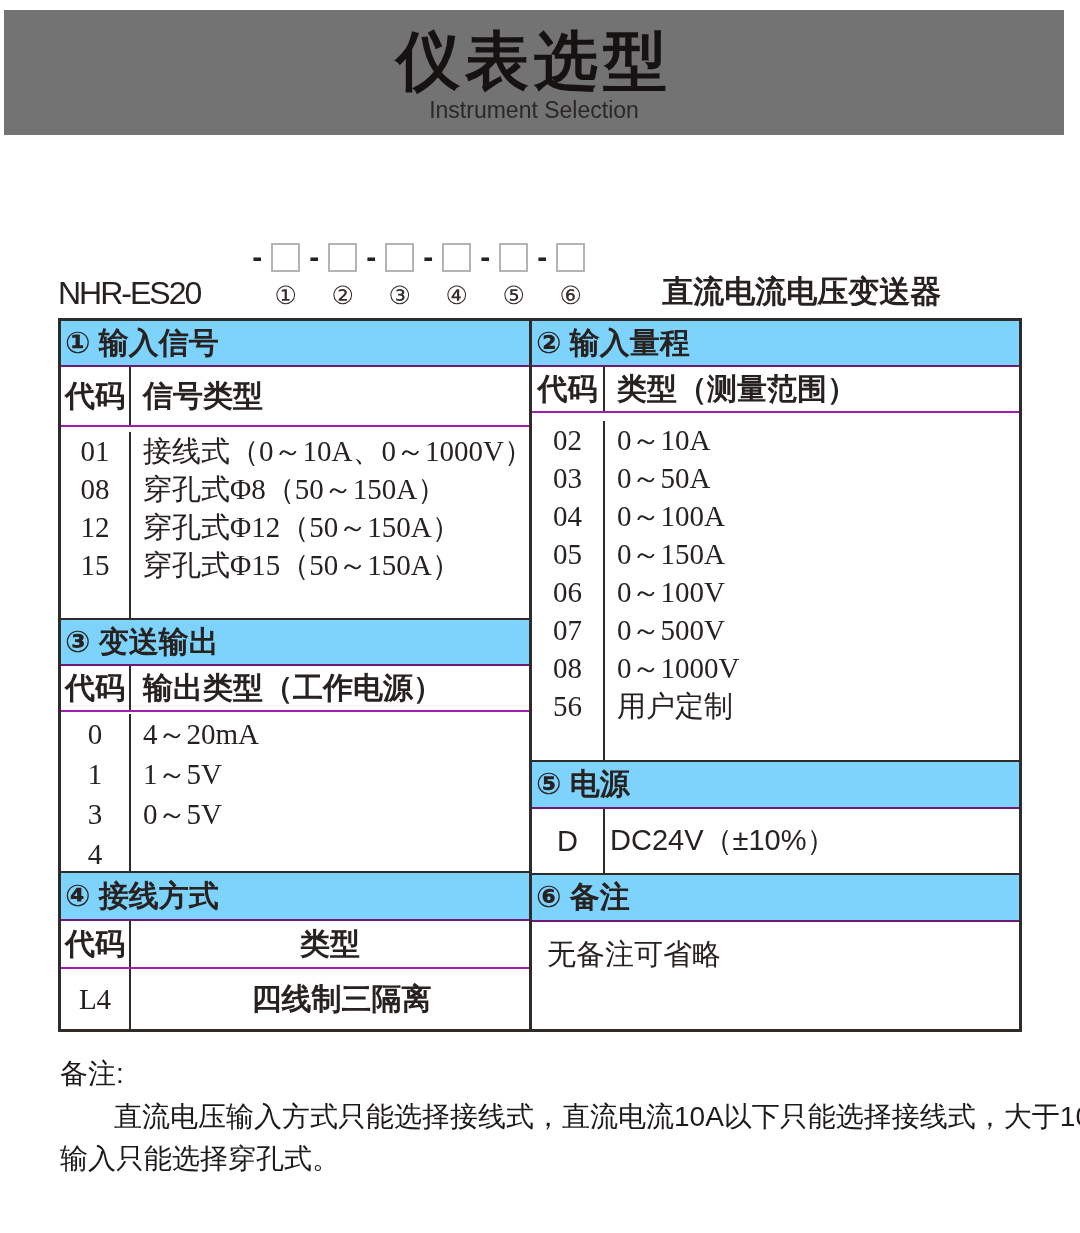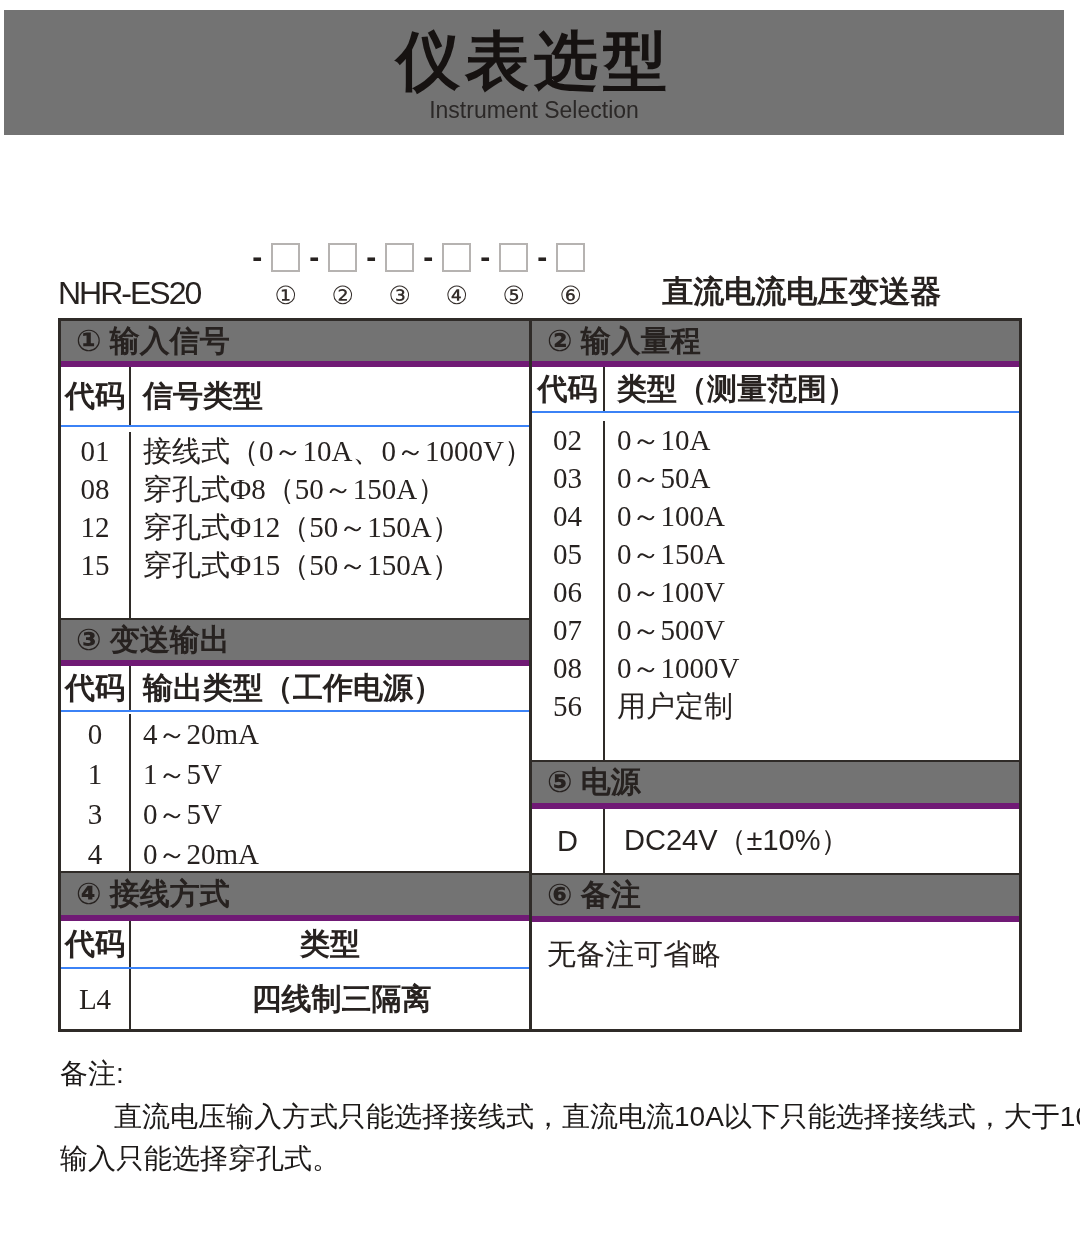--- a/index.html
+++ b/index.html
@@ -43,8 +43,8 @@
   .col-right{flex:1;}
 
   .sec-header{
-    background:#737373;border-bottom:6px solid #701a75;box-sizing:border-box;
-    display:flex;align-items:center;padding-left:15px;
+    background:#7dd3fc;border-bottom:2px solid #701a75;box-sizing:border-box;
+    display:flex;align-items:center;padding-left:4px;
     font-weight:bold;font-size:30px;flex:none;
   }
   .subrow,.trow,.drow{display:flex;box-sizing:border-box;flex:none;}

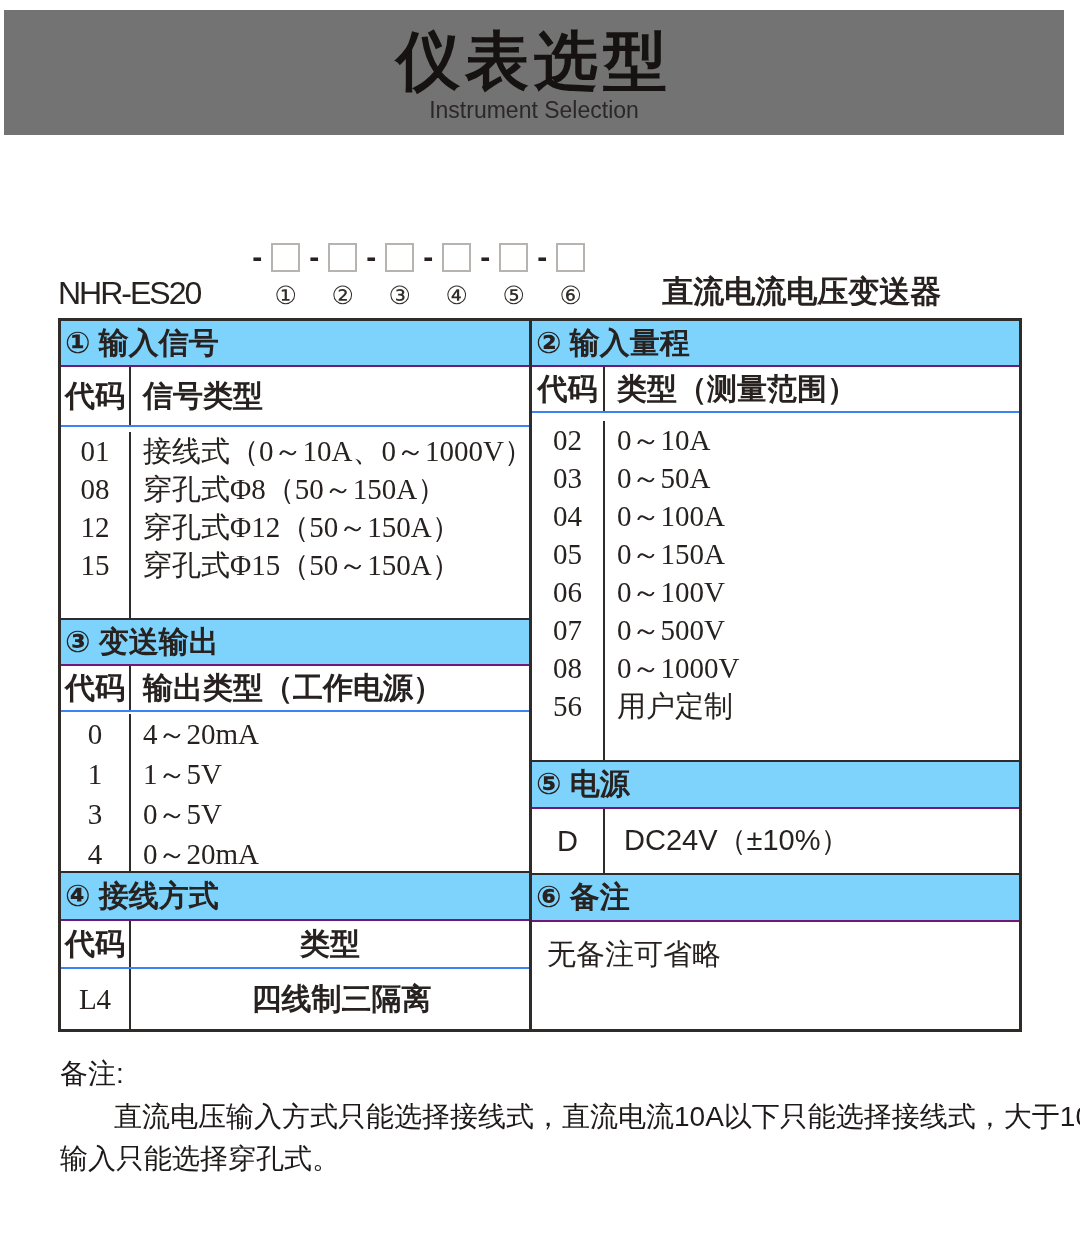--- a/index.html
+++ b/index.html
@@ -48,7 +48,7 @@
     font-weight:bold;font-size:30px;flex:none;
   }
   .subrow,.trow,.drow{display:flex;box-sizing:border-box;flex:none;}
-  .subrow{border-bottom:2px solid #3b82f6;font-weight:bold;font-size:30px;}
+  .subrow{border-bottom:2px solid #a21caf;font-weight:bold;font-size:30px;}
   .ccell{
     display:flex;align-items:center;justify-content:center;
     border-right:2px solid #2f2b28;box-sizing:border-box;flex:none;

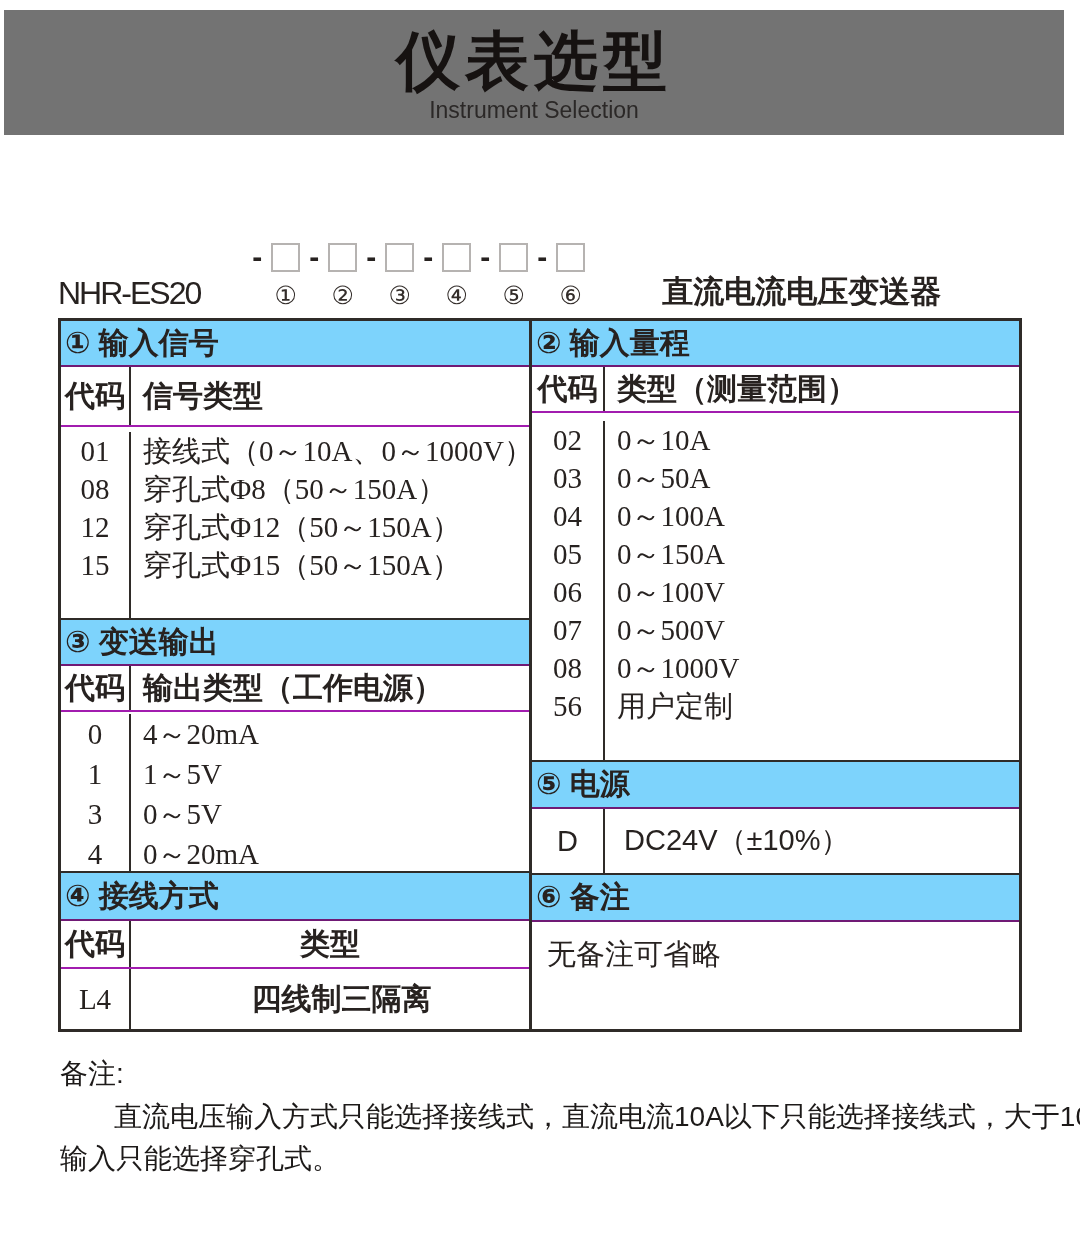--- a/index.html
+++ b/index.html
@@ -179,7 +179,6 @@
       </div>
       <div class="trow r40">
         <div class="ccell w-l">4</div>
-        <div class="tcell">0～20mA</div>
       </div>
       <div class="trow filler">
         <div class="ccell w-l"></div>

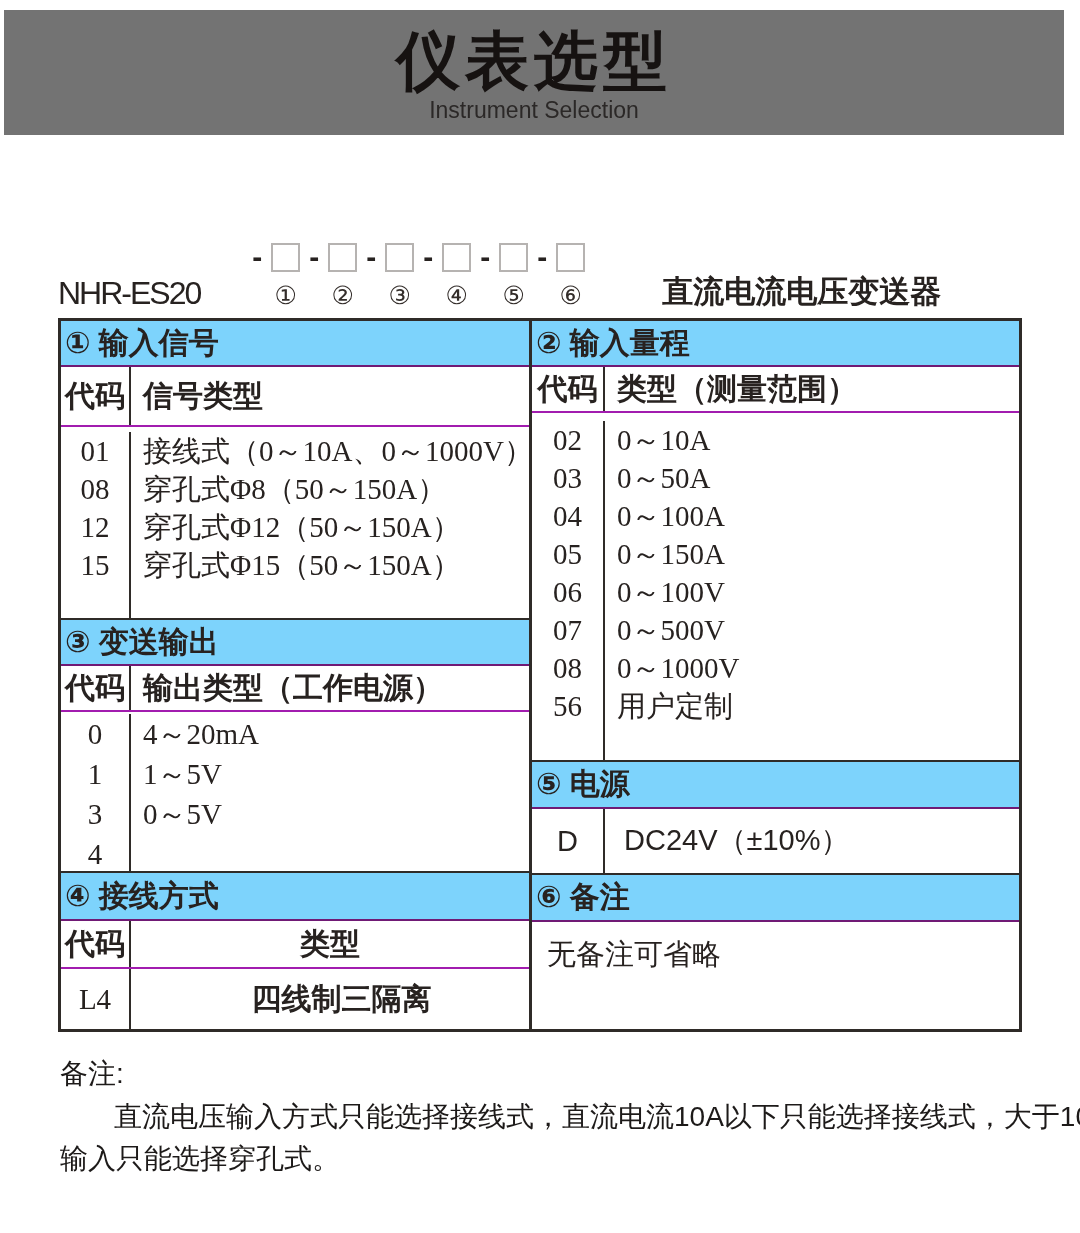--- a/index.html
+++ b/index.html
@@ -70,7 +70,7 @@
   .r38{height:38px;line-height:38px;} .r40{height:40px;line-height:40px;}
 
   .drow{font-size:29px;font-weight:500;}
-  .drow .tcell{padding-left:19px;}
+  .drow .tcell{padding-left:5px;}
   .remark-cell{
     flex:1;padding:13px 0 0 15px;font-size:29px;font-weight:500;box-sizing:border-box;
   }

